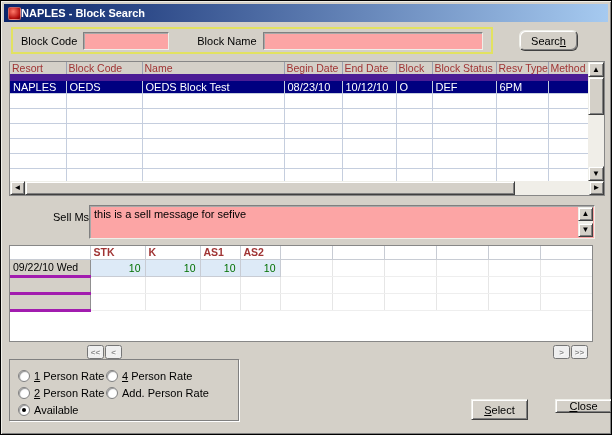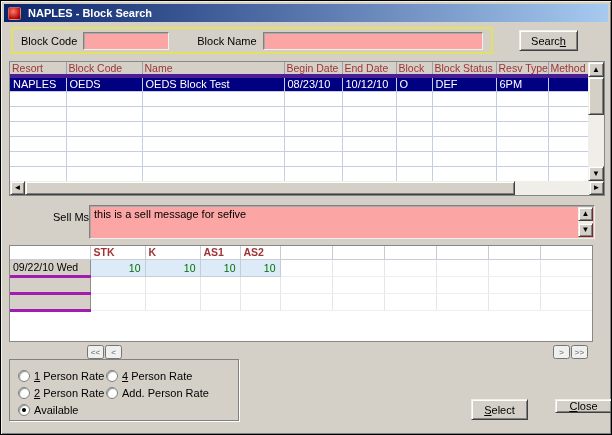--- a/index.html
+++ b/index.html
@@ -16,7 +16,7 @@
     position: absolute; left: 3px; top: 3px; right: 3px; height: 18px;
     background: linear-gradient(90deg, #0a246a, #a6caf0);
     color: #fff; font-weight: bold; font-size: 11px;
-    display: flex; align-items: center; gap: 7px; padding: 0 4px;
+    display: flex; align-items: center; gap: 0; padding: 0 4px;
   }
   .titleicon {
     width: 13px; height: 13px; flex: none; border-radius: 2px;

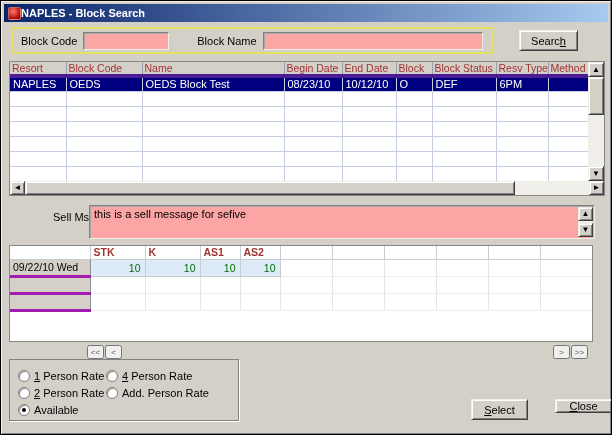--- a/index.html
+++ b/index.html
@@ -46,7 +46,7 @@
   #blockCodeInput { width: 86px; margin-left: 6px; }
   #blockNameLabel { margin-left: 28px; }
   #blockNameInput { flex: 1; margin-left: 6px; }
-  #searchBtn { position: absolute; left: 518px; top: 29px; width: 59px; height: 21px; }
+  #searchBtn { position: absolute; left: 518px; top: 29px; width: 59px; height: 21px; border-radius: 6px; }
   
   .results-area {
     position: absolute; left: 8px; top: 60px; width: 596px; height: 135px;

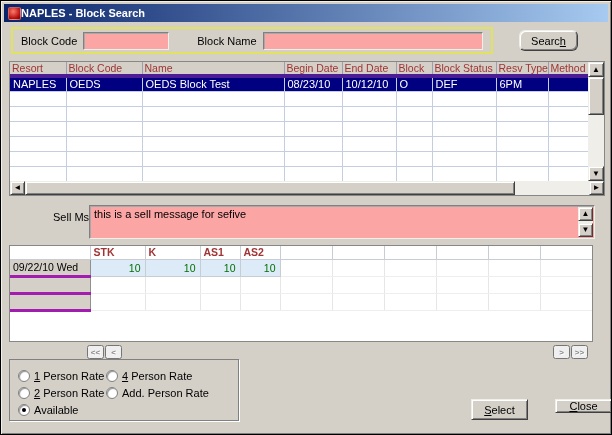--- a/index.html
+++ b/index.html
@@ -56,7 +56,7 @@
   table.results th {
     height: 14px; background: #d4d0c8; color: #a03434; font-weight: normal;
     font-size: 10.5px; text-align: left; padding: 0 2px;
-    border-right: 1px solid #9aa0b0; border-bottom: 4px solid #4c1d95;
+    border-right: 1px solid #9aa0b0; border-bottom: 7px solid #4c1d95;
     white-space: nowrap; overflow: hidden;
   }
   table.results td {

